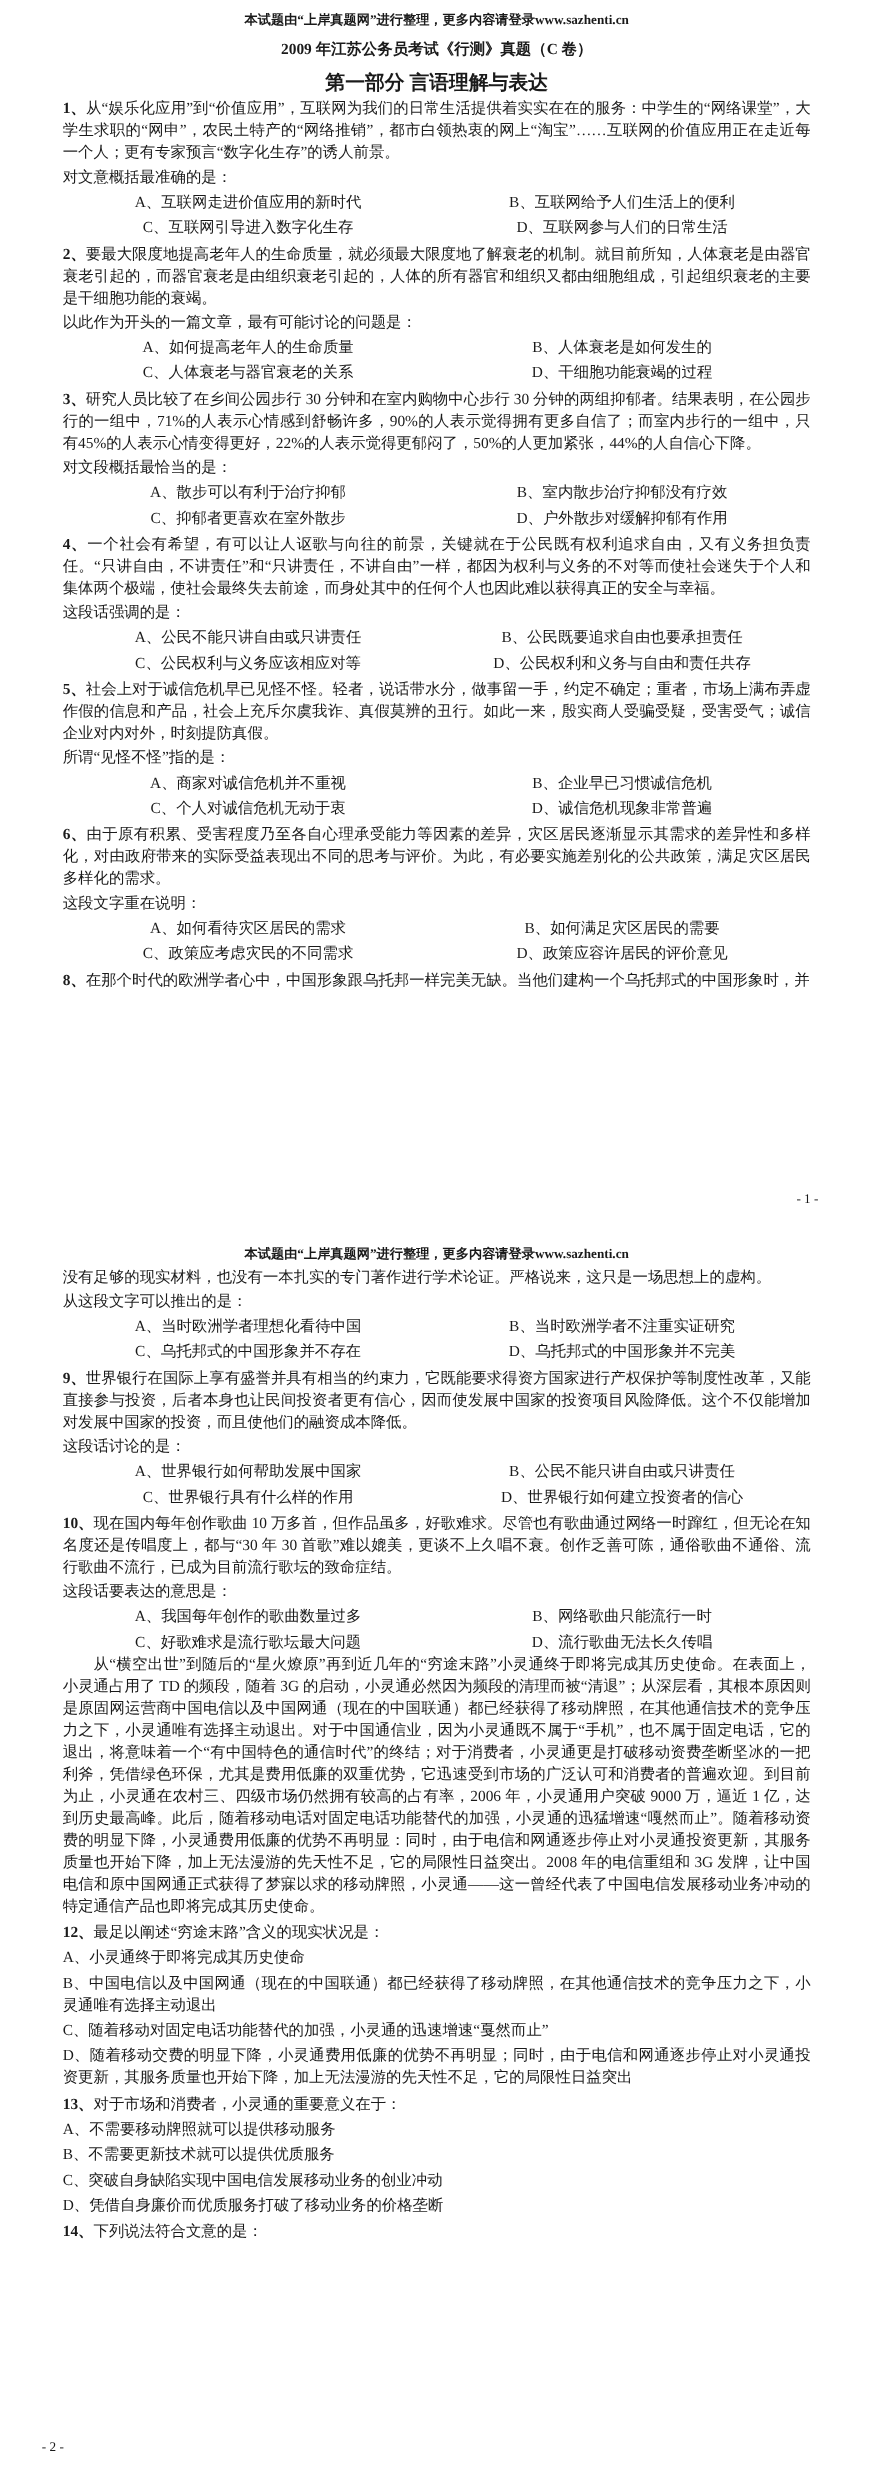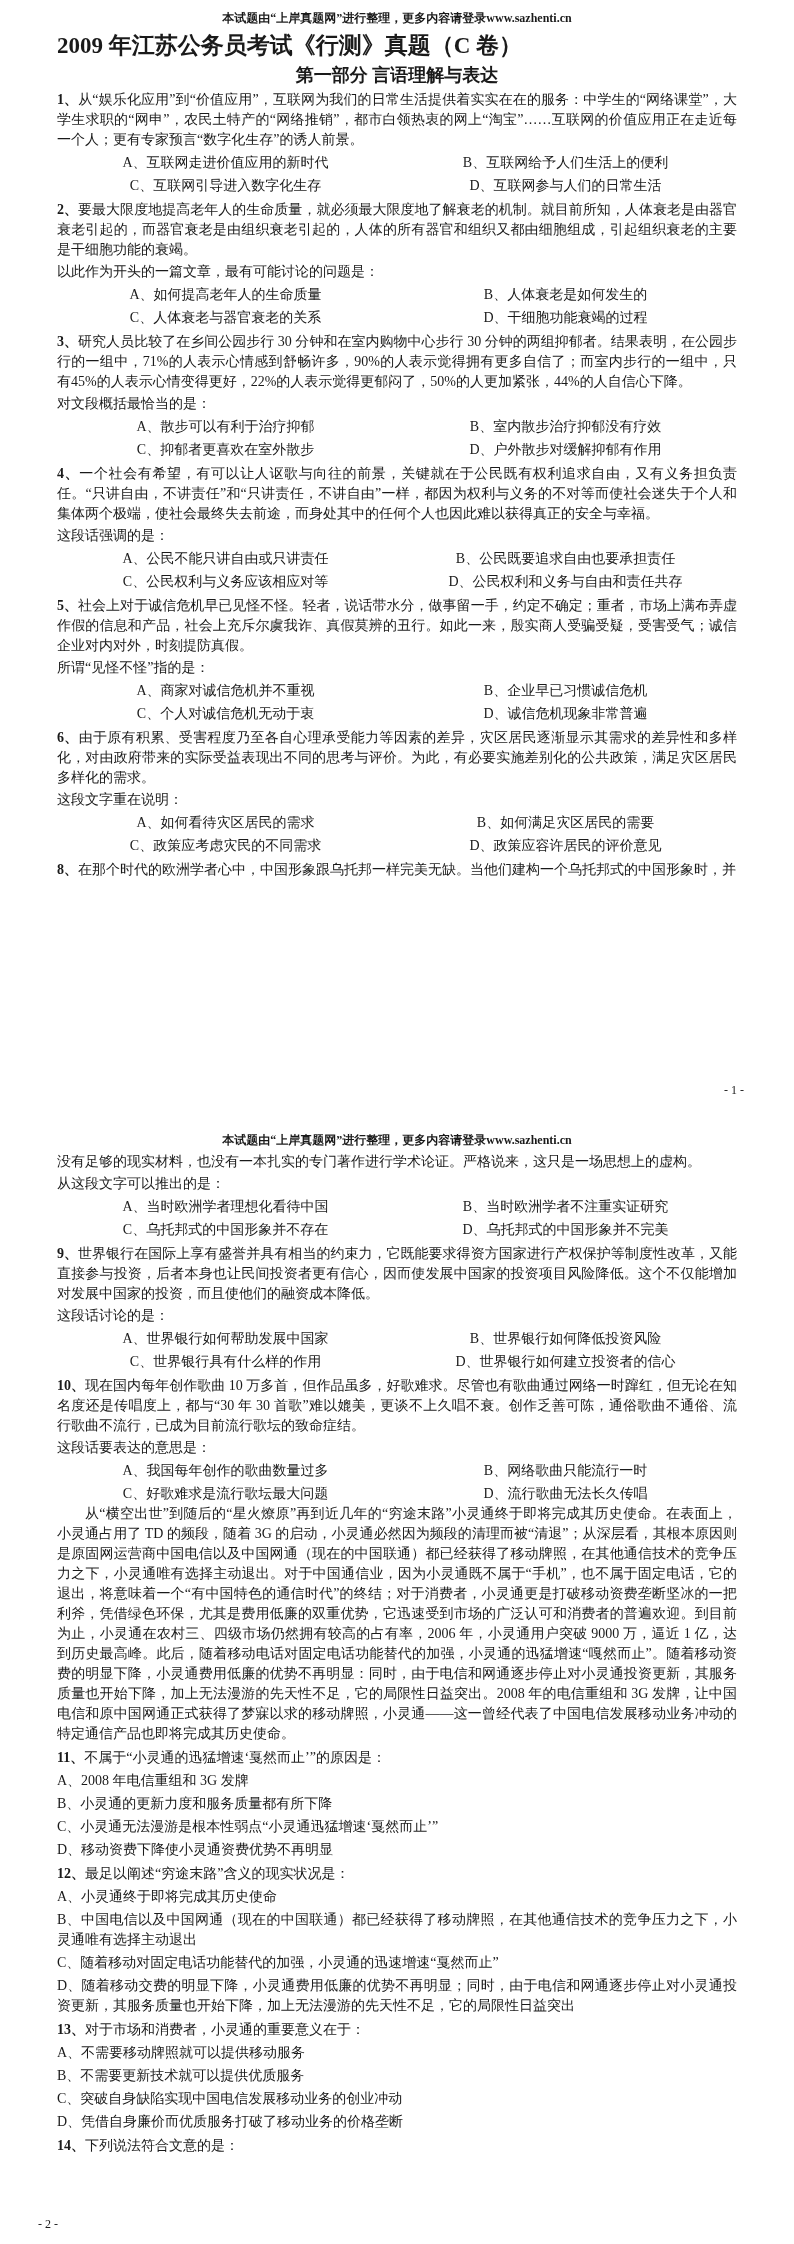--- a/index.html
+++ b/index.html
@@ -31,8 +31,9 @@
     line-height: 16px;
   }
   .doc-title {
-    font-size: 23px;
+    font-size: 14px;
     font-weight: 700;
+    text-align: center;
     margin: 7px 0 0 0;
     line-height: 26px;
   }

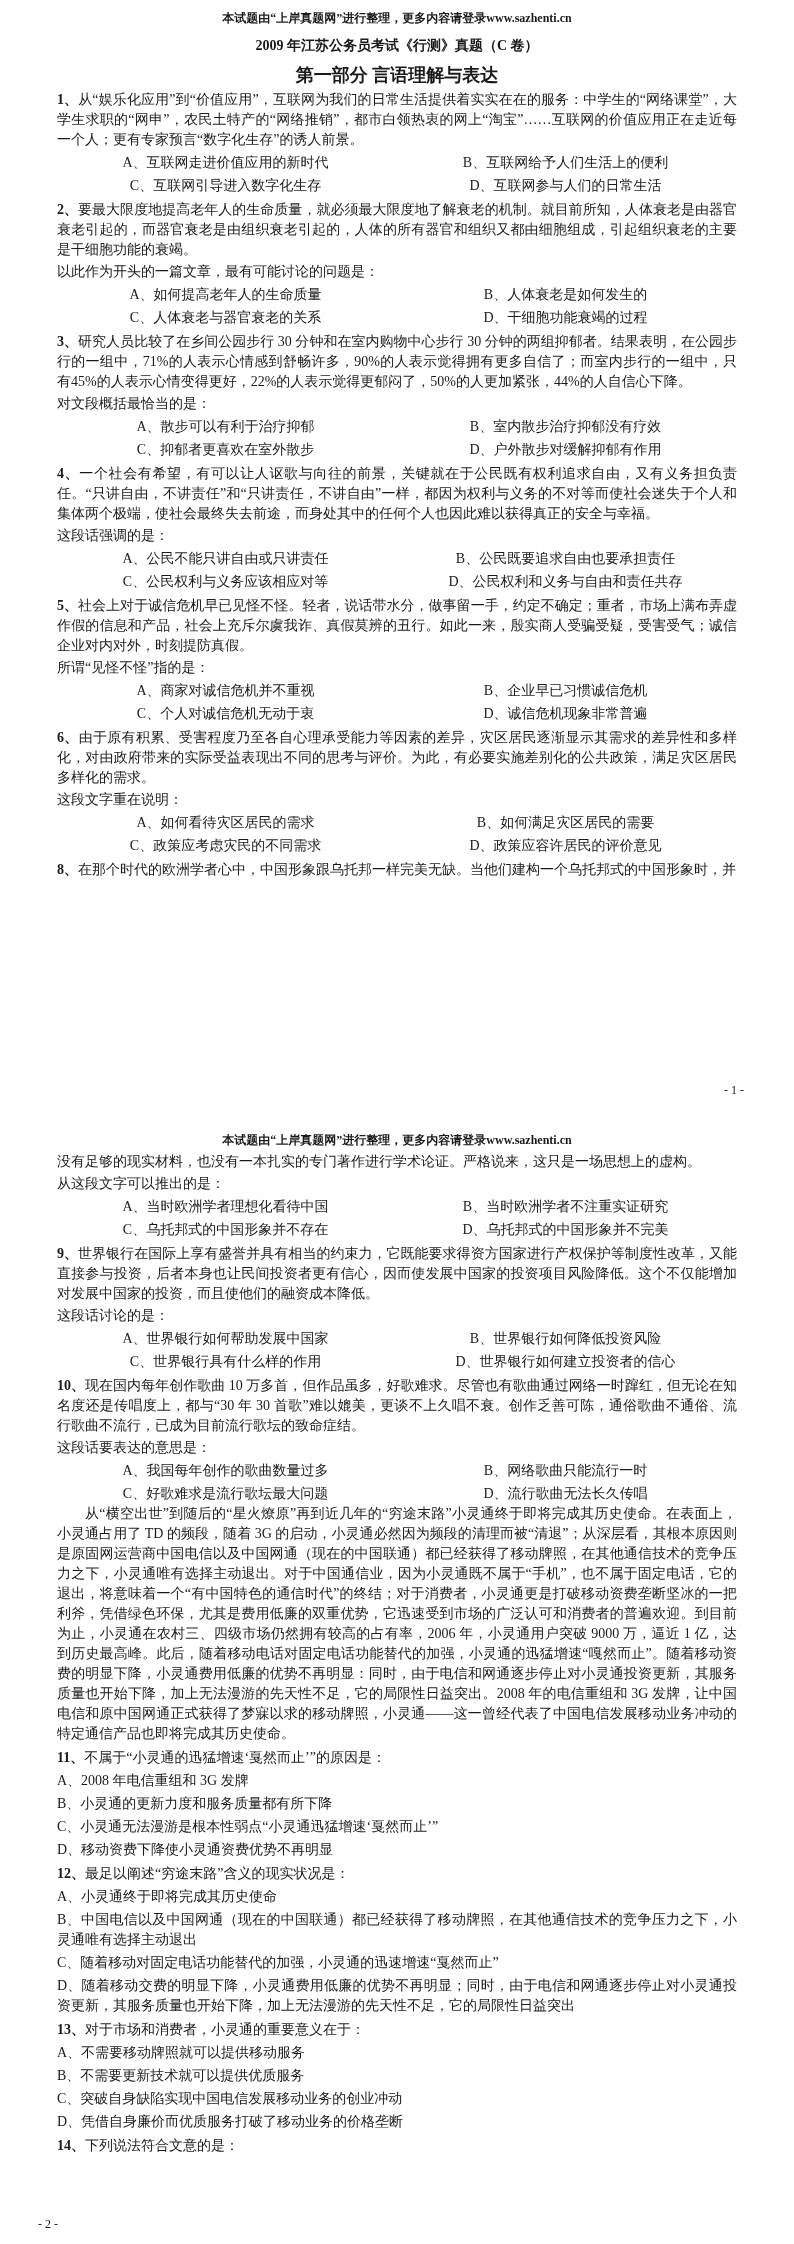--- a/index.html
+++ b/index.html
@@ -80,6 +80,7 @@
     <div id="page1-blocks">
         <div class="block">
           <p class="stem"><b class="qnum">1、</b><span>从“娱乐化应用”到“价值应用”，互联网为我们的日常生活提供着实实在在的服务：中学生的“网络课堂”，大学生求职的“网申”，农民土特产的“网络推销”，都市白领热衷的网上“淘宝”……互联网的价值应用正在走近每一个人；更有专家预言“数字化生存”的诱人前景。</span></p>
+          <p class="lead">对文意概括最准确的是：</p>
           <div class="opt-grid">
             <p class="opt">A、互联网走进价值应用的新时代</p>
             <p class="opt">B、互联网给予人们生活上的便利</p>

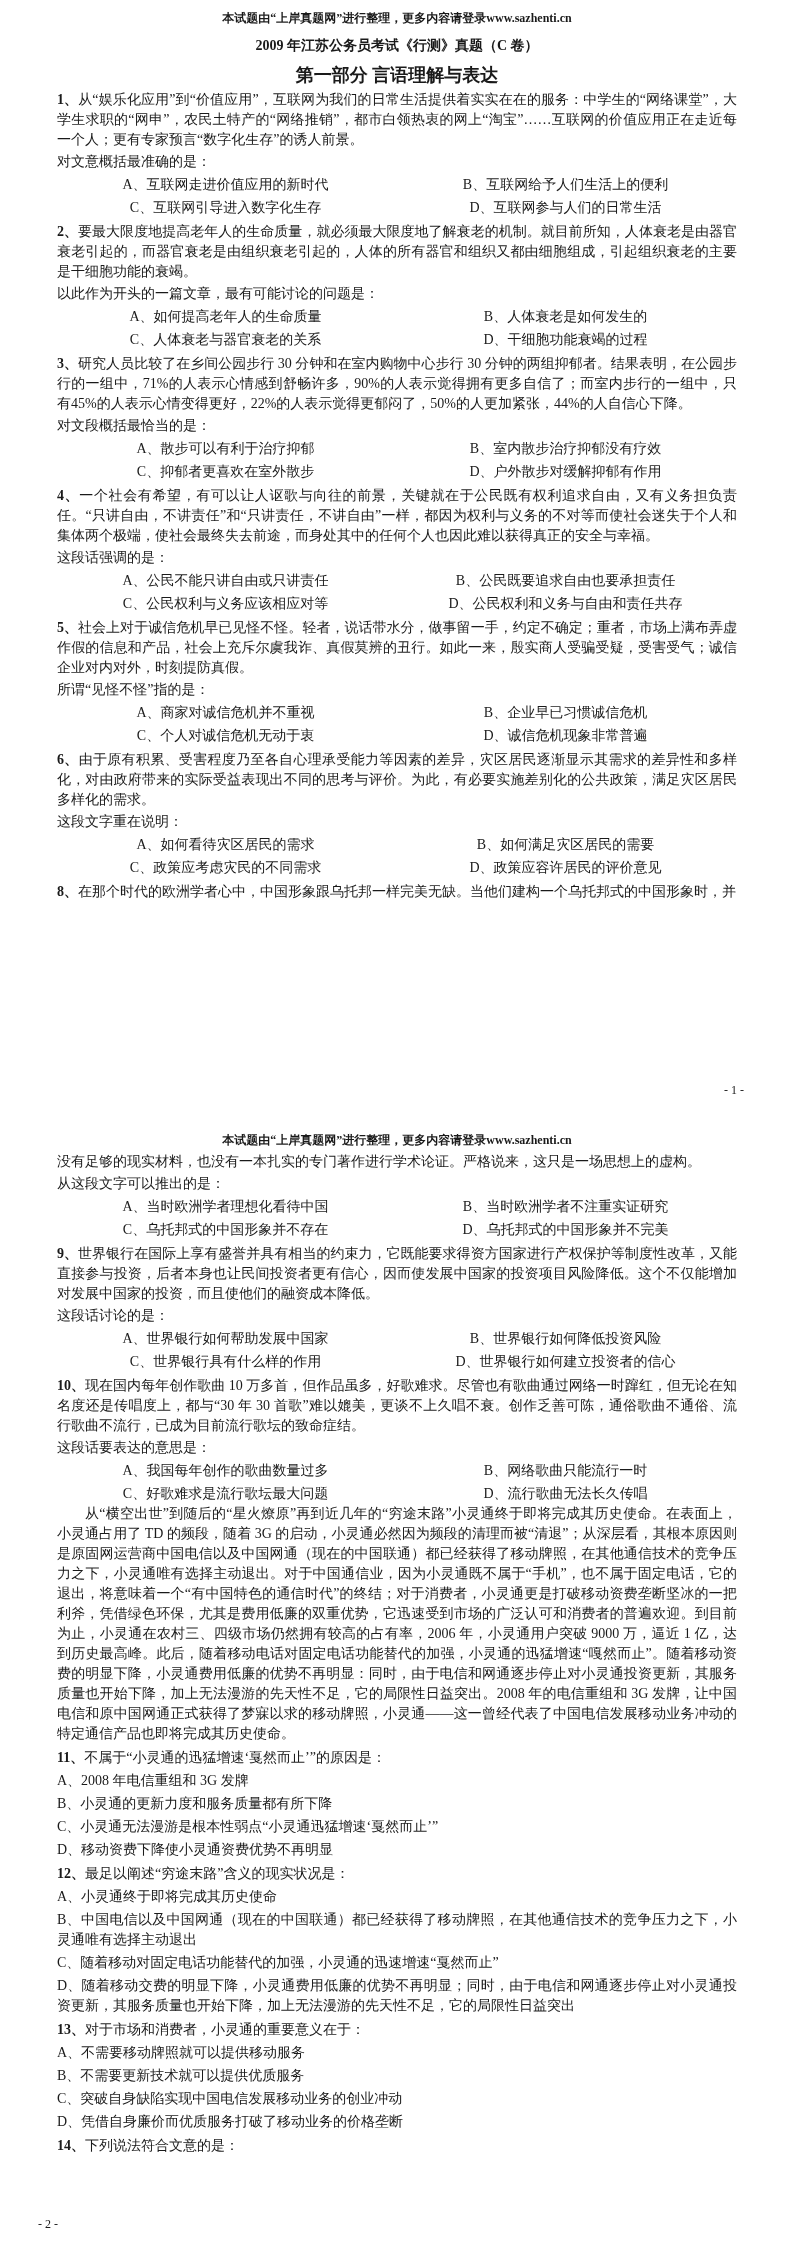--- a/index.html
+++ b/index.html
@@ -163,7 +163,7 @@
           <p class="lead">这段话讨论的是：</p>
           <div class="opt-grid">
             <p class="opt">A、世界银行如何帮助发展中国家</p>
-            <p class="opt">B、世界银行如何降低投资风险</p>
+            <p class="opt">B、公民不能只讲自由或只讲责任</p>
             <p class="opt">C、世界银行具有什么样的作用</p>
             <p class="opt">D、世界银行如何建立投资者的信心</p>
           </div>

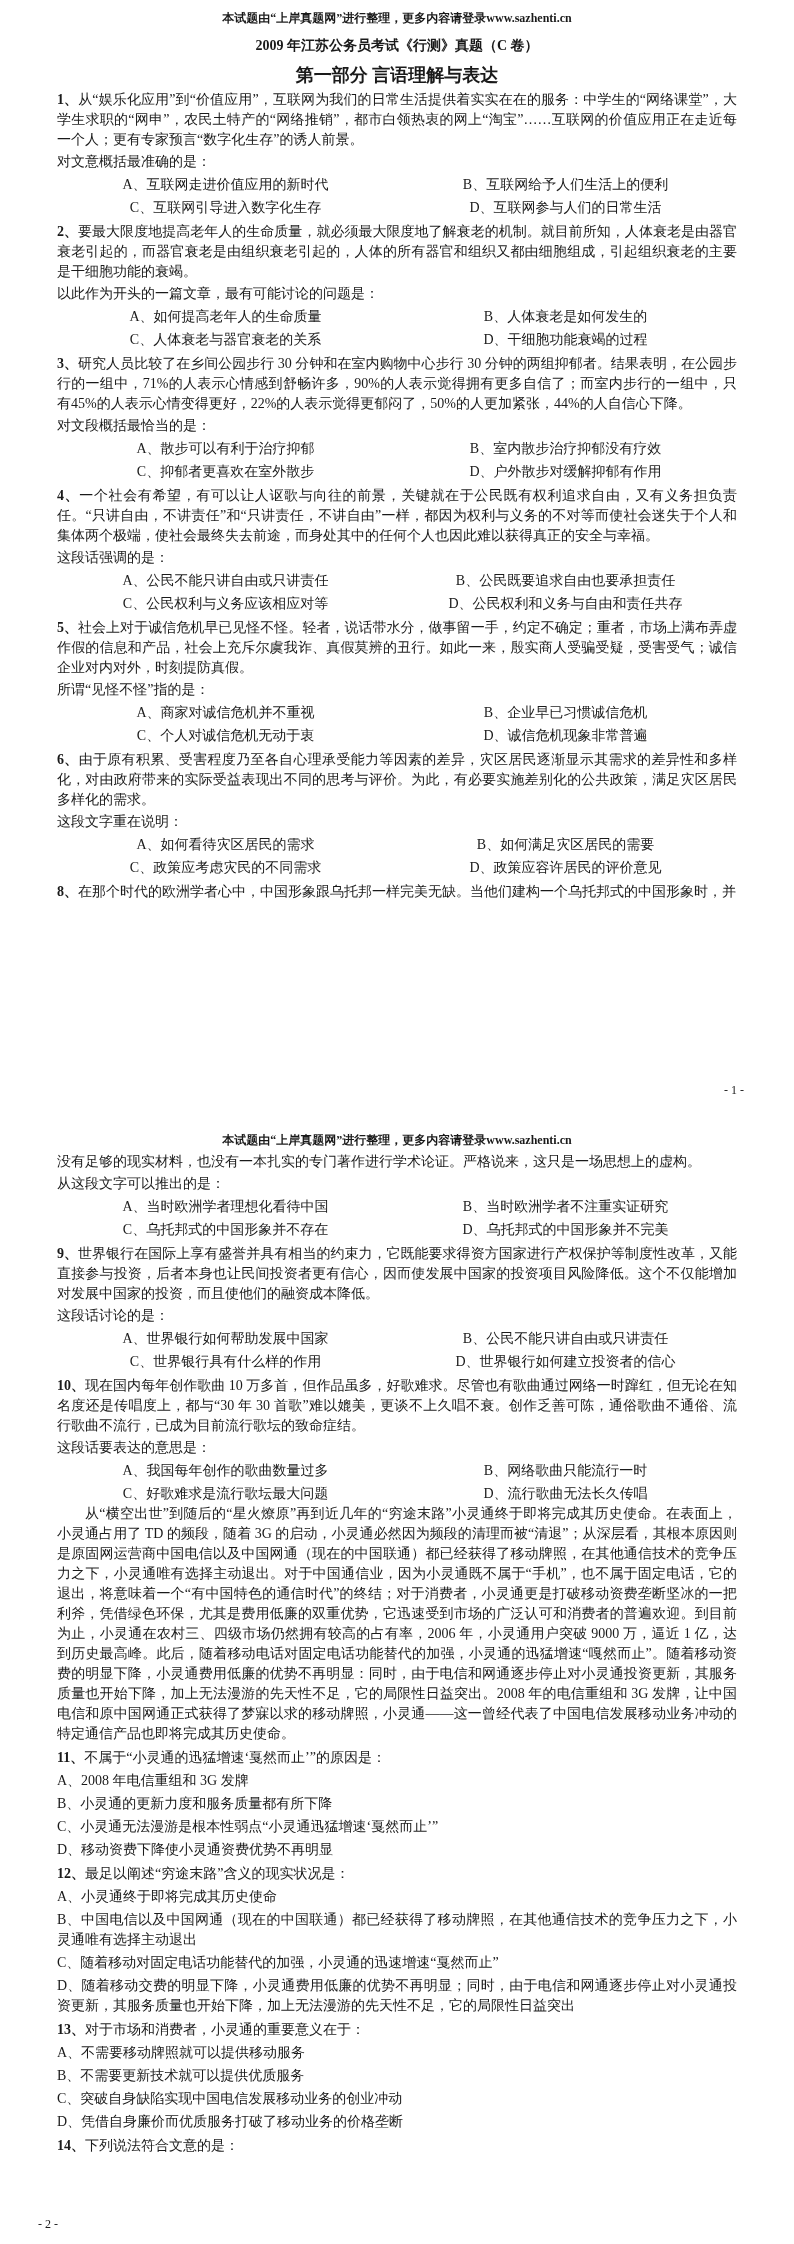--- a/index.html
+++ b/index.html
@@ -182,13 +182,6 @@
           <p class="passage">从“横空出世”到随后的“星火燎原”再到近几年的“穷途末路”小灵通终于即将完成其历史使命。在表面上，小灵通占用了 TD 的频段，随着 3G 的启动，小灵通必然因为频段的清理而被“清退”；从深层看，其根本原因则是原固网运营商中国电信以及中国网通（现在的中国联通）都已经获得了移动牌照，在其他通信技术的竞争压力之下，小灵通唯有选择主动退出。对于中国通信业，因为小灵通既不属于“手机”，也不属于固定电话，它的退出，将意味着一个“有中国特色的通信时代”的终结；对于消费者，小灵通更是打破移动资费垄断坚冰的一把利斧，凭借绿色环保，尤其是费用低廉的双重优势，它迅速受到市场的广泛认可和消费者的普遍欢迎。到目前为止，小灵通在农村三、四级市场仍然拥有较高的占有率，2006 年，小灵通用户突破 9000 万，逼近 1 亿，达到历史最高峰。此后，随着移动电话对固定电话功能替代的加强，小灵通的迅猛增速“嘎然而止”。随着移动资费的明显下降，小灵通费用低廉的优势不再明显：同时，由于电信和网通逐步停止对小灵通投资更新，其服务质量也开始下降，加上无法漫游的先天性不足，它的局限性日益突出。2008 年的电信重组和 3G 发牌，让中国电信和原中国网通正式获得了梦寐以求的移动牌照，小灵通——这一曾经代表了中国电信发展移动业务冲动的特定通信产品也即将完成其历史使命。</p>
         </div>
         <div class="block">
-          <p class="stem"><b class="qnum">11、</b><span>不属于“小灵通的迅猛增速‘戛然而止’”的原因是：</span></p>
-          <p class="opt full">A、2008 年电信重组和 3G 发牌</p>
-          <p class="opt full">B、小灵通的更新力度和服务质量都有所下降</p>
-          <p class="opt full">C、小灵通无法漫游是根本性弱点“小灵通迅猛增速‘戛然而止’”</p>
-          <p class="opt full">D、移动资费下降使小灵通资费优势不再明显</p>
-        </div>
-        <div class="block">
           <p class="stem"><b class="qnum">12、</b><span>最足以阐述“穷途末路”含义的现实状况是：</span></p>
           <p class="opt full">A、小灵通终于即将完成其历史使命</p>
           <p class="opt full">B、中国电信以及中国网通（现在的中国联通）都已经获得了移动牌照，在其他通信技术的竞争压力之下，小灵通唯有选择主动退出</p>

